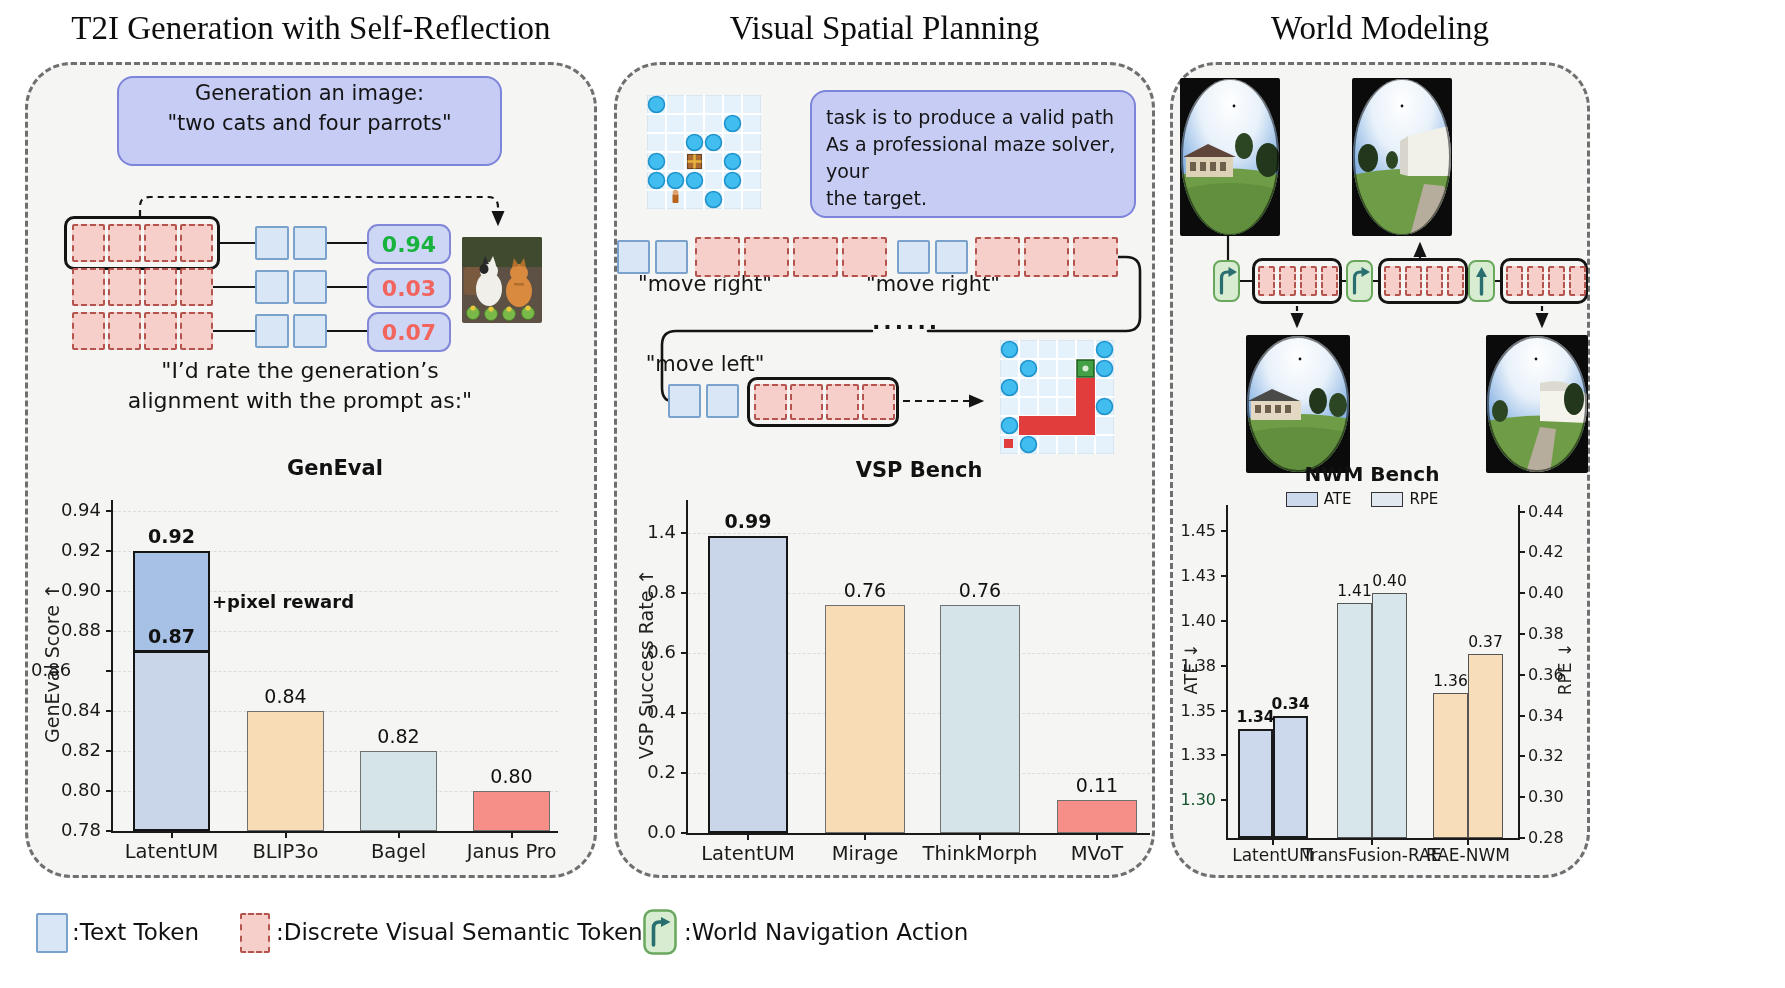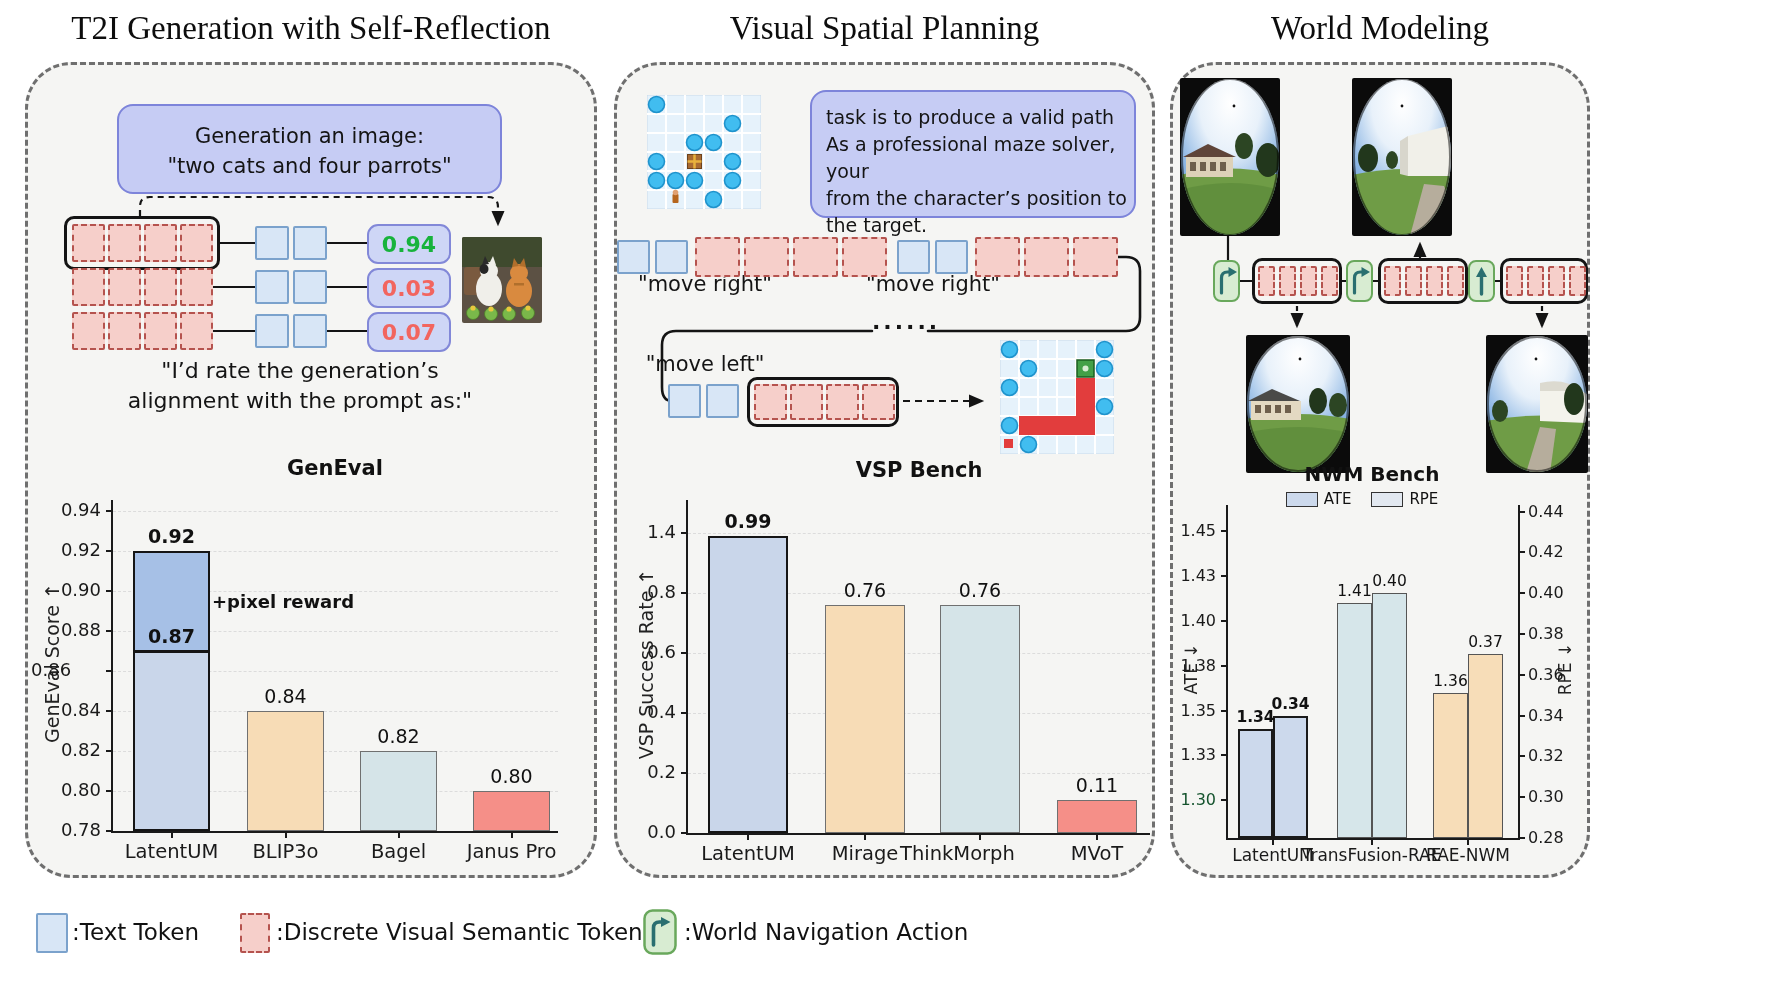--- a/index.html
+++ b/index.html
@@ -65,7 +65,7 @@
     <path d="M 1542 306 V 326" fill="none" stroke="#141414" stroke-width="2.2" stroke-dasharray="5 4" marker-end="url(#ah)"></path>
   </svg>
 
-  <div class="bubble" style="left:117px;top:104px;width:385px;height:90px;text-align:center;padding-top:15px;font-size:21px;line-height:30px;">
+  <div class="bubble" style="left:117px;top:76px;width:385px;height:90px;text-align:center;font-size:21px;line-height:30px;">
     <div class="hand">Generation an image:</div>
     <div class="hand">"two cats and four parrots"</div>
   </div>

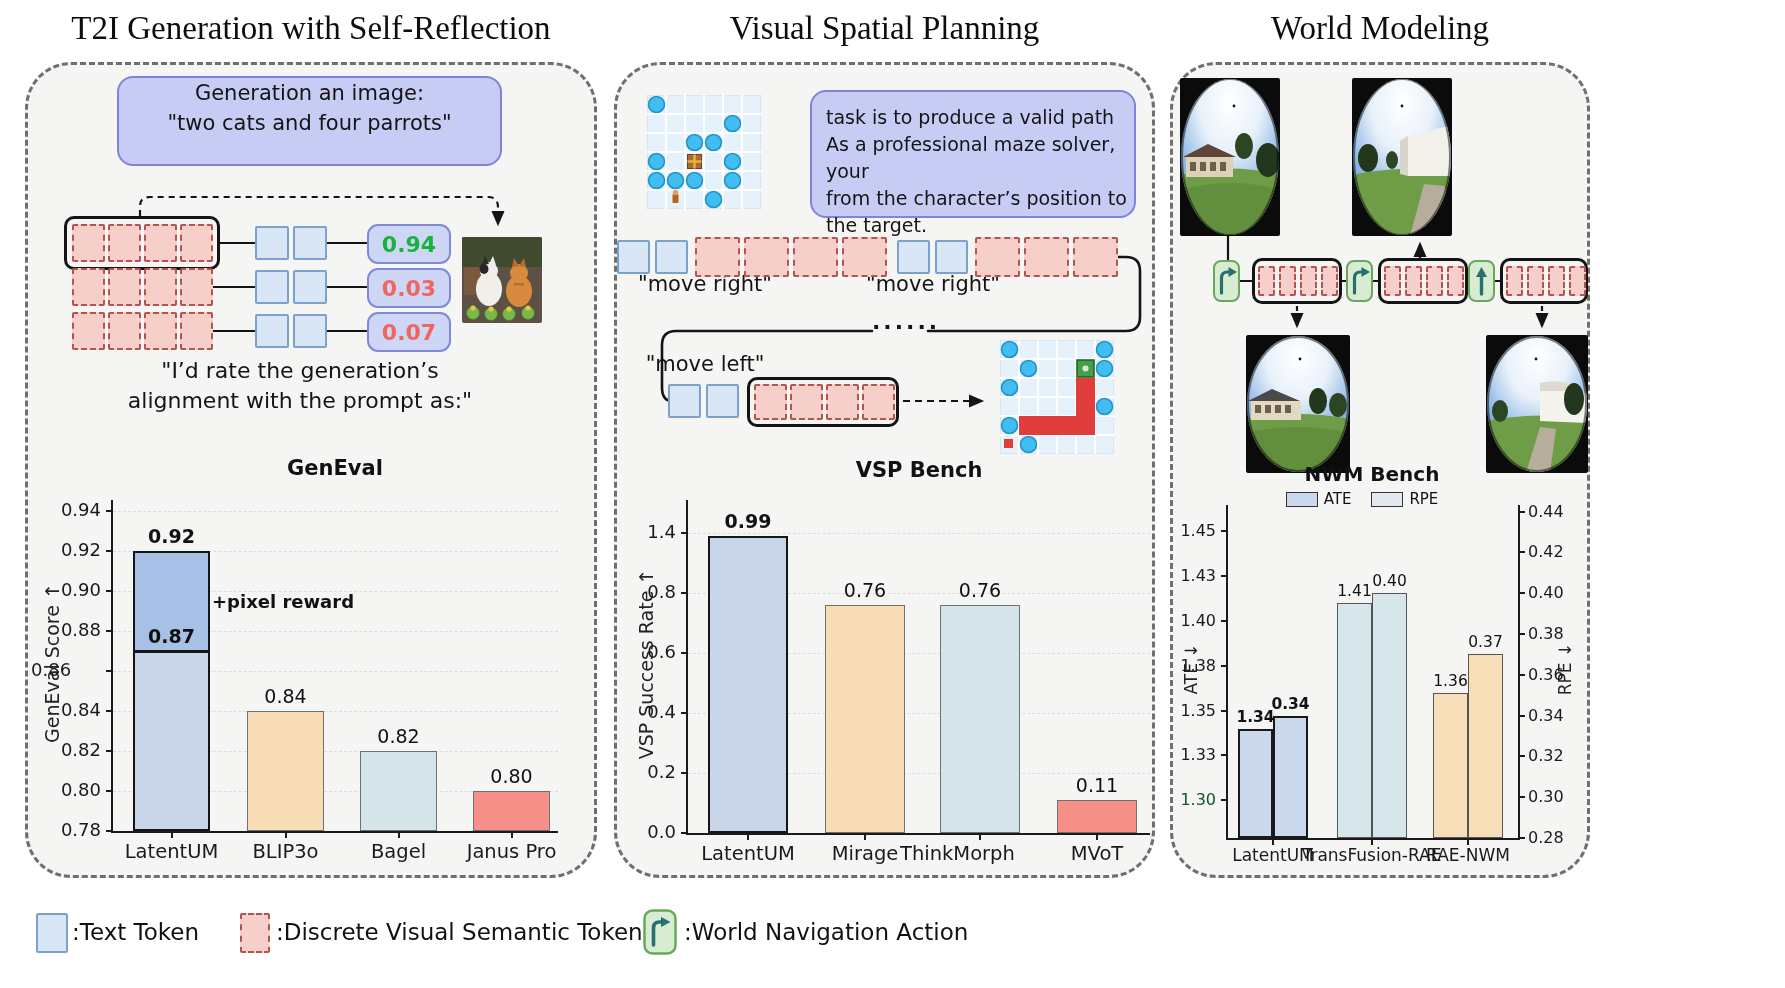--- a/index.html
+++ b/index.html
@@ -152,7 +152,6 @@
   <div class="bubble" style="left:810px;top:90px;width:326px;height:128px;padding:12px 0 0 14px;font-size:19px;line-height:27px;">
     <div class="hand">task is to produce a valid path</div>
     <div class="hand">As a professional maze solver, your</div>
-    <div class="hand">from the character’s position to</div>
     <div class="hand">the target.</div>
   </div>
 

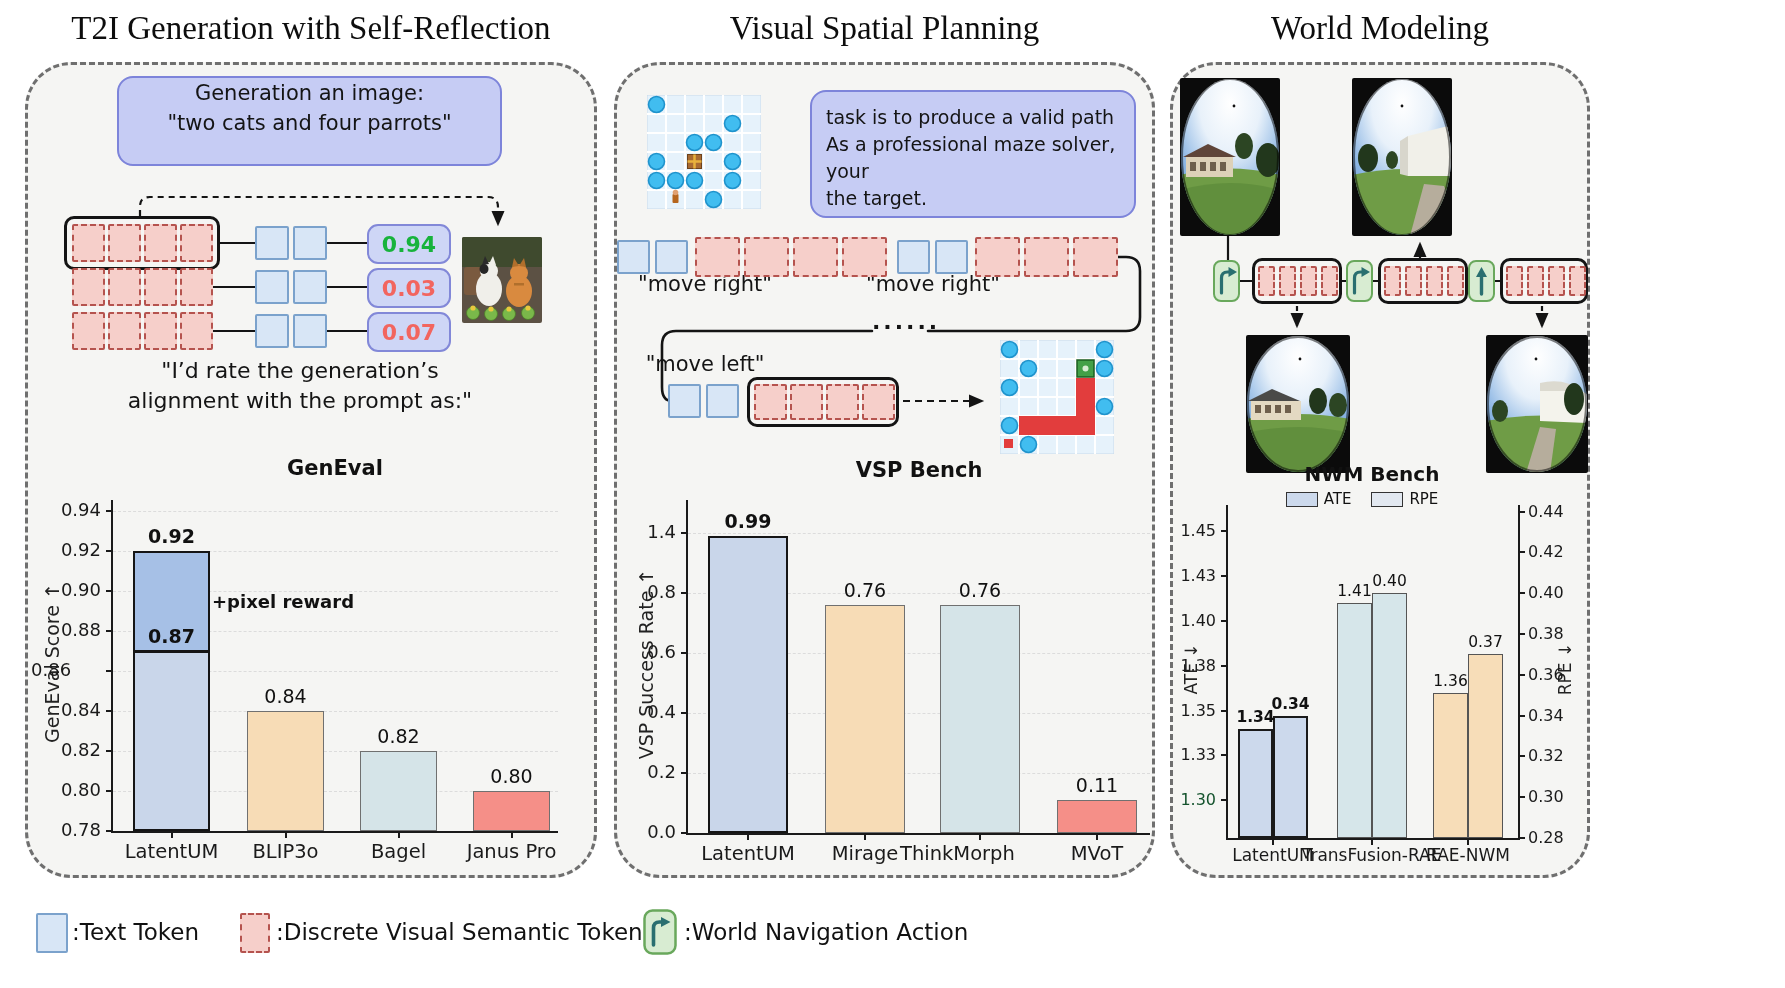--- a/index.html
+++ b/index.html
@@ -417,7 +417,7 @@
       <div style="position: absolute; left: 940px; top: 605px; width: 80px; height: 228px; background: rgb(213, 228, 232); border: 1.4px solid rgb(112, 112, 112); box-sizing: border-box;"></div>
       <div style="position: absolute; left: 930px; top: 579px; width: 100px; text-align: center; font-size: 19px; color: rgb(17, 17, 17);">0.76</div>
       <div style="position: absolute; left: 979px; top: 835px; width: 2px; height: 5px; background: rgb(26, 26, 26);"></div>
-      <div style="position: absolute; left: 900px; top: 842px; width: 160px; text-align: left; font-size: 19.5px; color: rgb(26, 26, 26);">ThinkMorph</div>
+      <div style="position: absolute; left: 900px; top: 842px; width: 160px; text-align: center; font-size: 19.5px; color: rgb(26, 26, 26);">ThinkMorph</div>
       <div style="position: absolute; left: 1057px; top: 800px; width: 80px; height: 33px; background: rgb(245, 143, 136); border: 1.4px solid rgb(112, 112, 112); box-sizing: border-box;"></div>
       <div style="position: absolute; left: 1047px; top: 774px; width: 100px; text-align: center; font-size: 19px; color: rgb(17, 17, 17);">0.11</div>
       <div style="position: absolute; left: 1096px; top: 835px; width: 2px; height: 5px; background: rgb(26, 26, 26);"></div>

